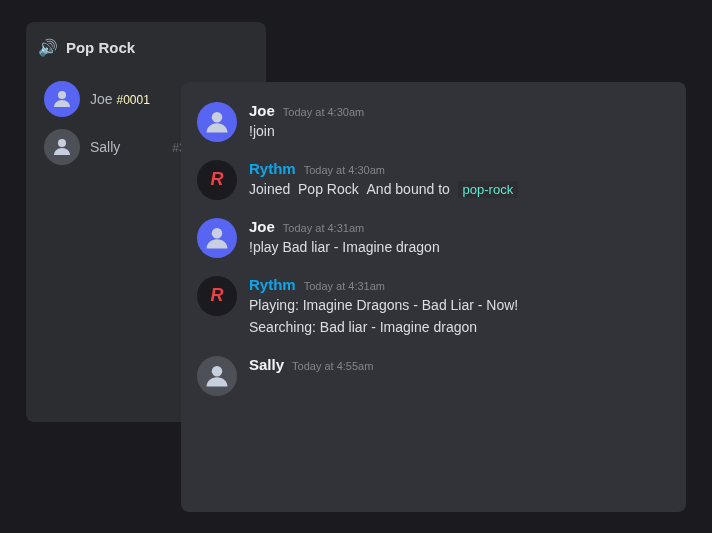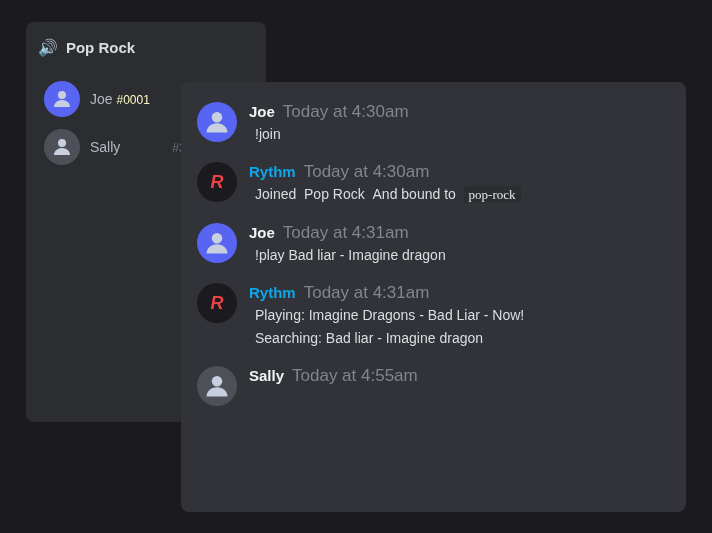--- a/index.html
+++ b/index.html
@@ -159,7 +159,7 @@
     .msg-author.rythm-name { color: #0ea5e9; }
 
     .msg-timestamp {
-      font-size: 17px;
+      font-size: 11px;
       color: #82858d;
     }
 

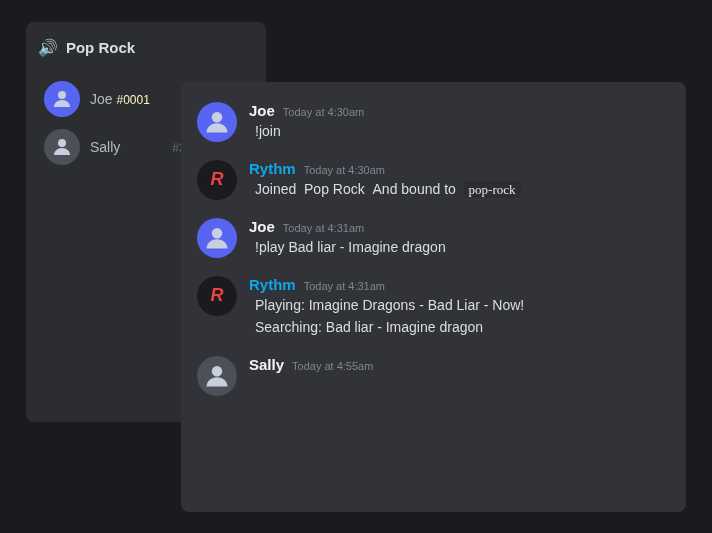--- a/index.html
+++ b/index.html
@@ -167,7 +167,6 @@
       font-size: 14px;
       color: #dbdee1;
       line-height: 1.4;
-      margin-left: 6px;
     }
 
     .msg-text .code-inline {

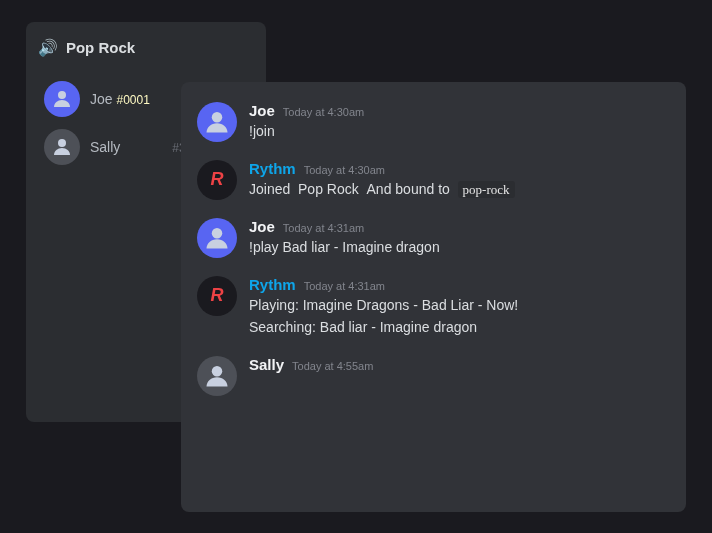--- a/index.html
+++ b/index.html
@@ -171,10 +171,10 @@
 
     .msg-text .code-inline {
       background: #2b2d31;
-      color: #e5e5e5;
+      color: #5eead4;
       padding: 1px 5px;
       border-radius: 3px;
-      font-family: Liberation Serif, serif;
+      font-family: Liberation Sans, sans-serif;
       font-size: 13px;
     }
 

